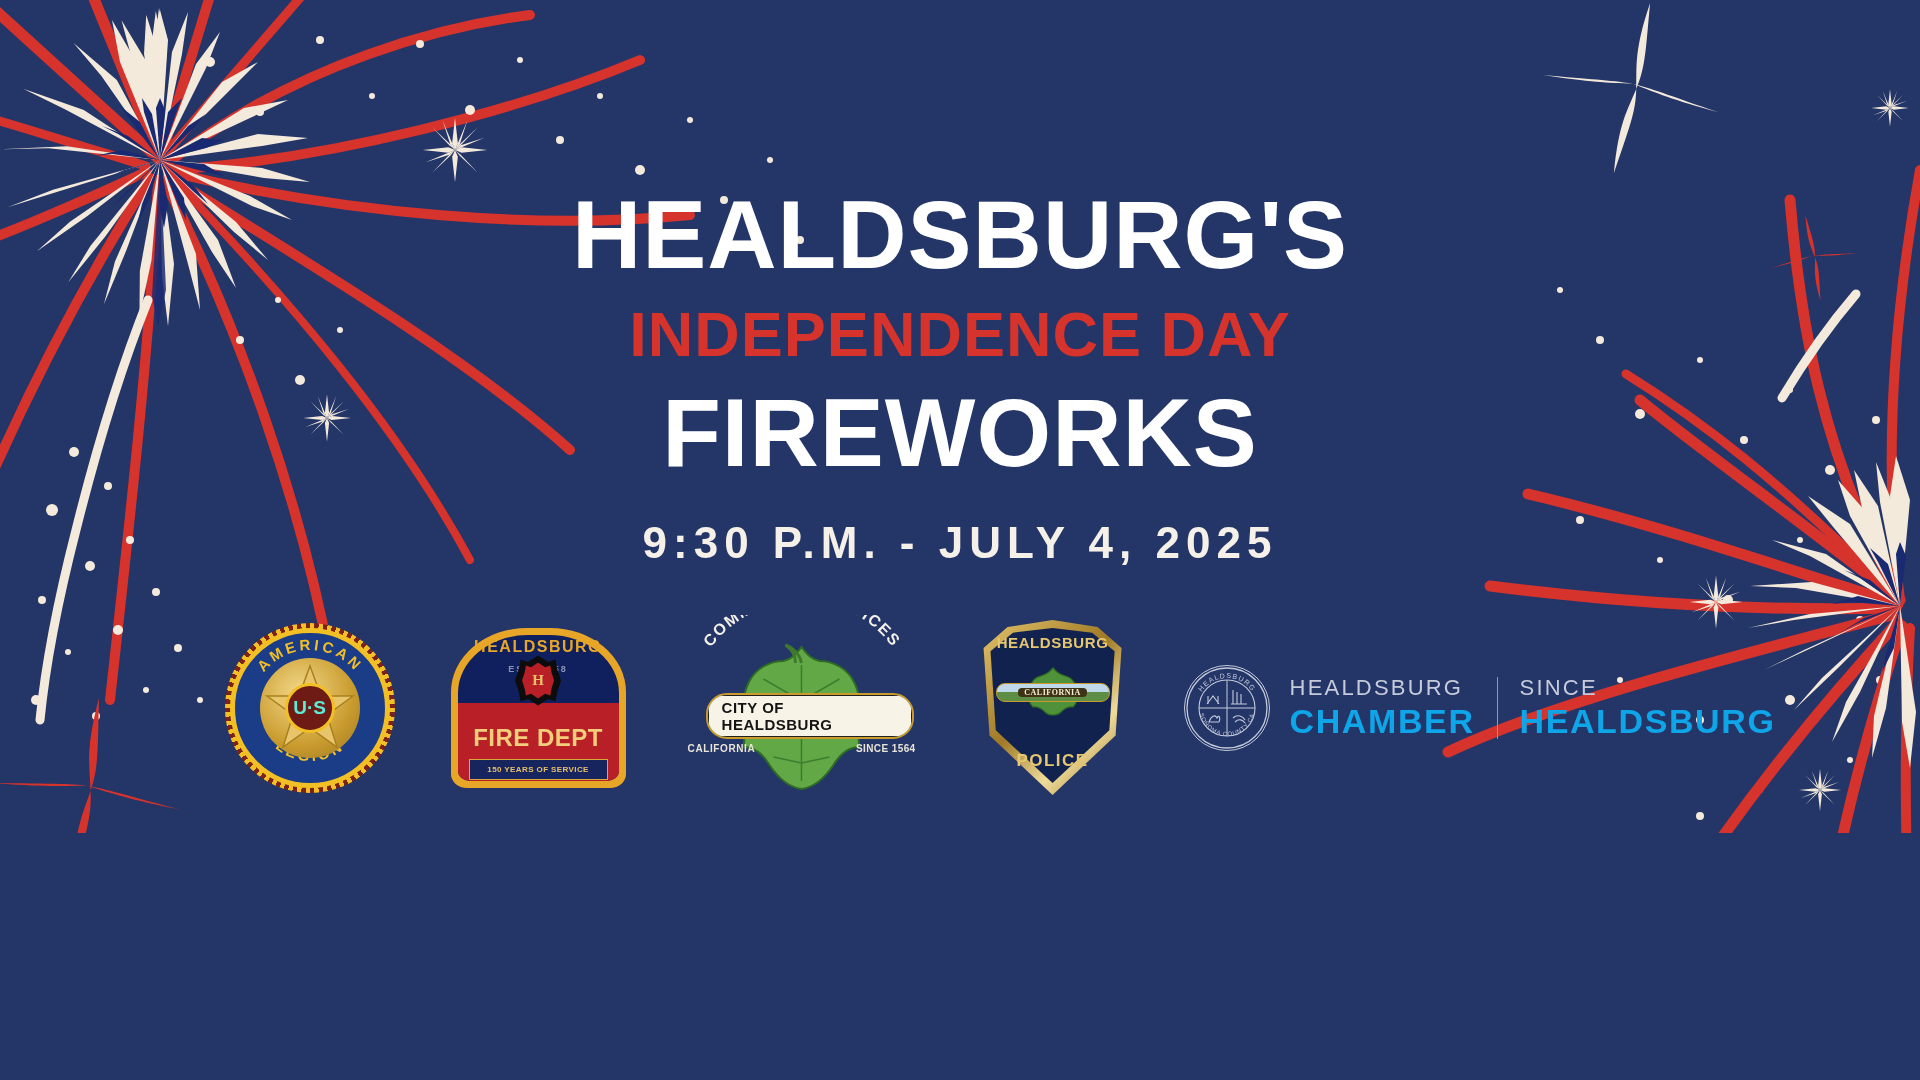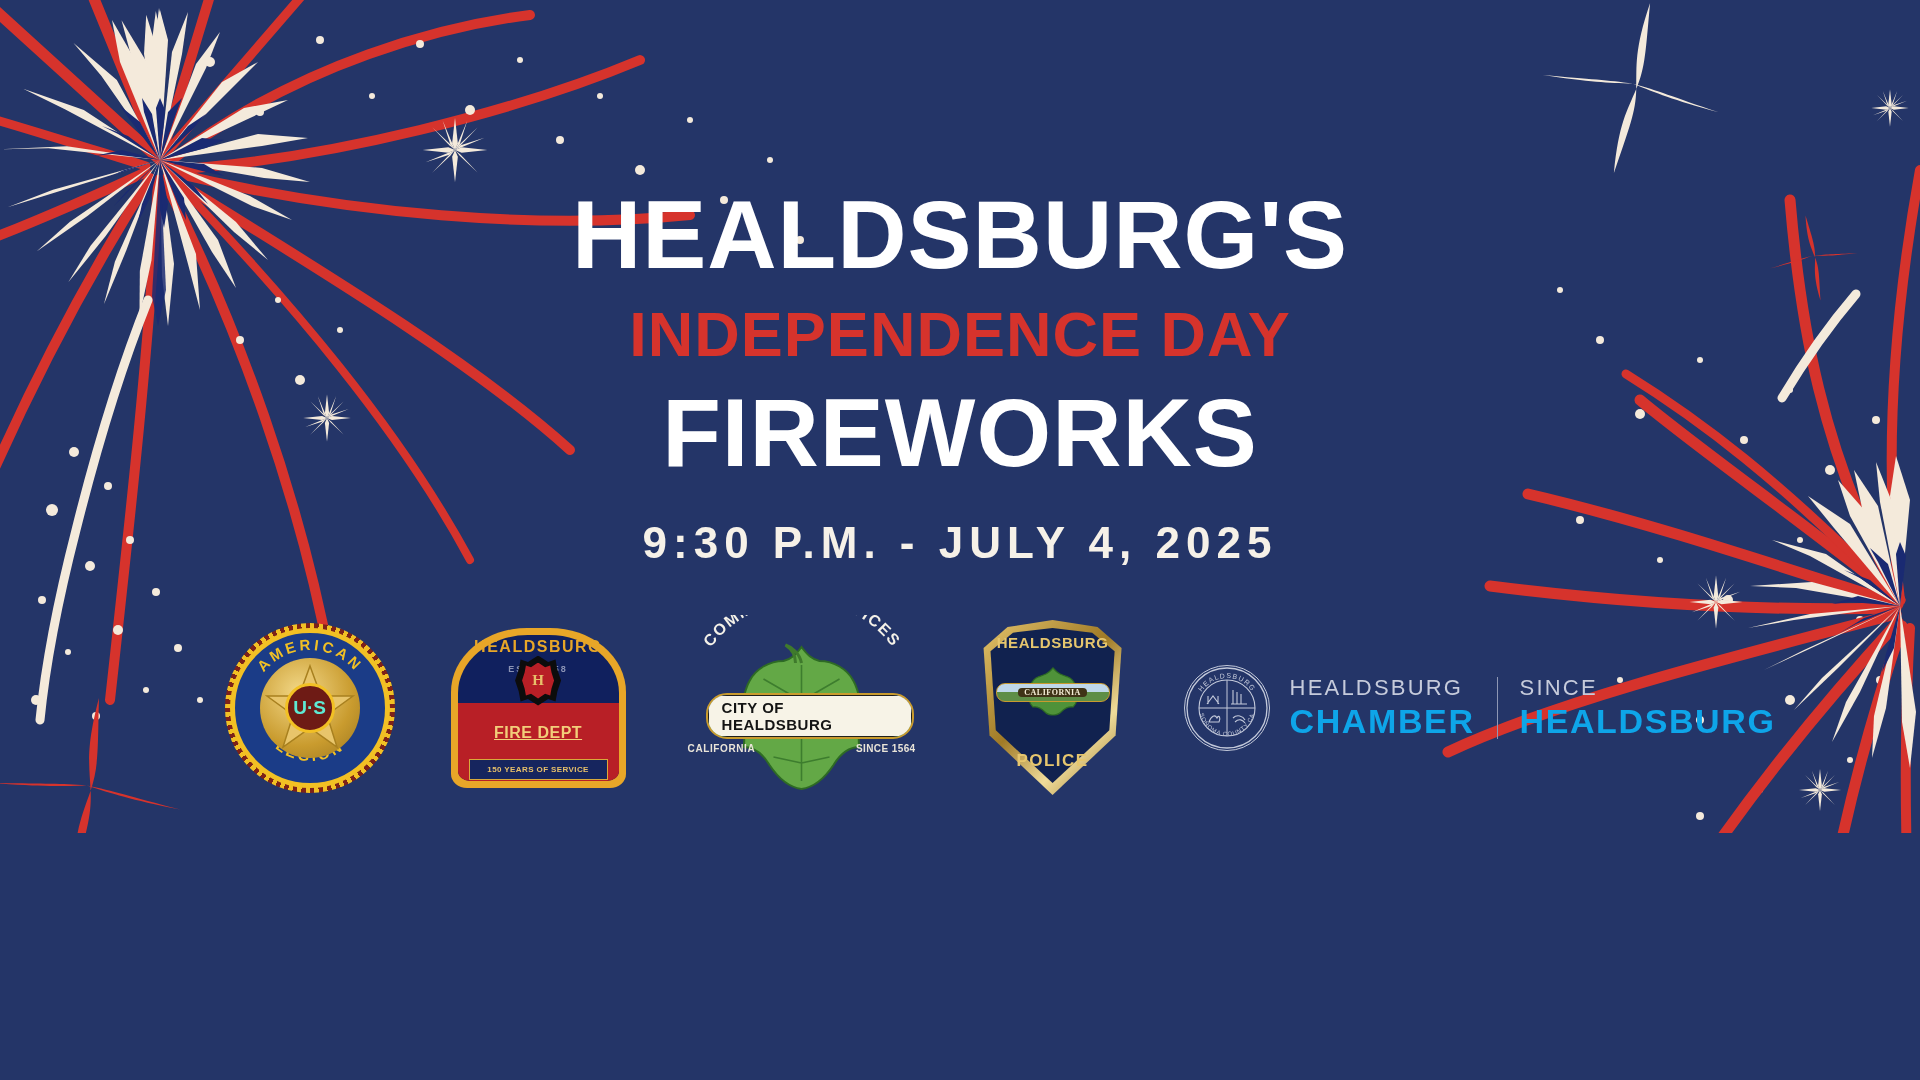--- a/index.html
+++ b/index.html
@@ -114,7 +114,7 @@
      clip-path:polygon(50% 0,72% 13%,88% 8%,92% 28%,100% 50%,92% 72%,88% 92%,72% 87%,50% 100%,28% 87%,12% 92%,8% 72%,0 50%,8% 28%,12% 8%,28% 13%);
      color:#E8C06A;font-size:15px;font-weight:bold;display:flex;align-items:center;justify-content:center;font-family:"Liberation Serif",serif;}
   .fire-name{position:absolute;top:96px;left:0;right:0;text-align:center;
-     color:#F2CE7A;font-size:16px;font-weight:bold;letter-spacing:0.5px;text-decoration:underline;}
+     color:#F2CE7A;font-size:24px;font-weight:bold;letter-spacing:0.5px;}
   .fire-ribbon{position:absolute;bottom:8px;left:18px;right:18px;height:19px;
      background:#16255E;border:1px solid #D9A93B;display:flex;align-items:center;justify-content:center;
      color:#E8C06A;font-size:8px;font-weight:bold;letter-spacing:0.4px;}

